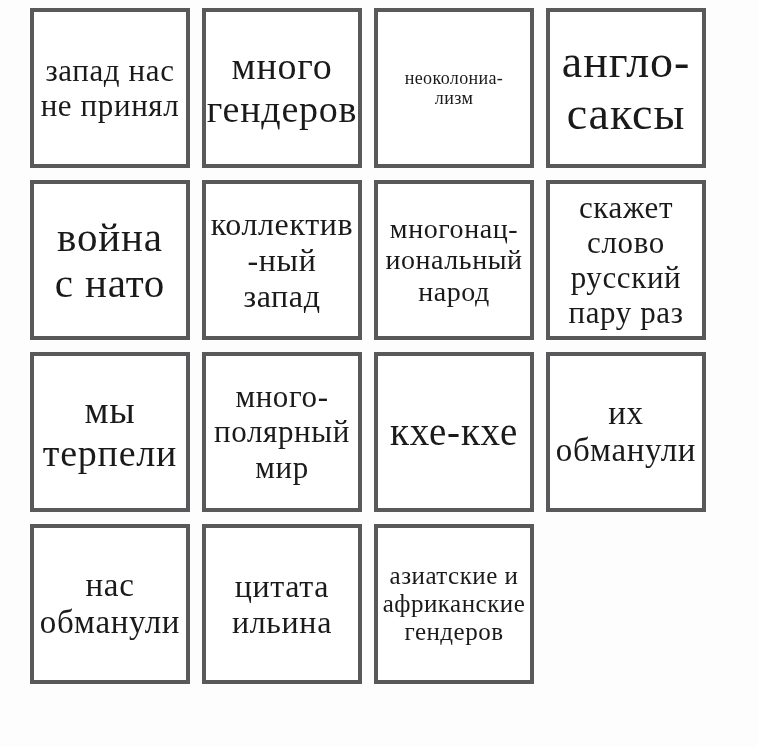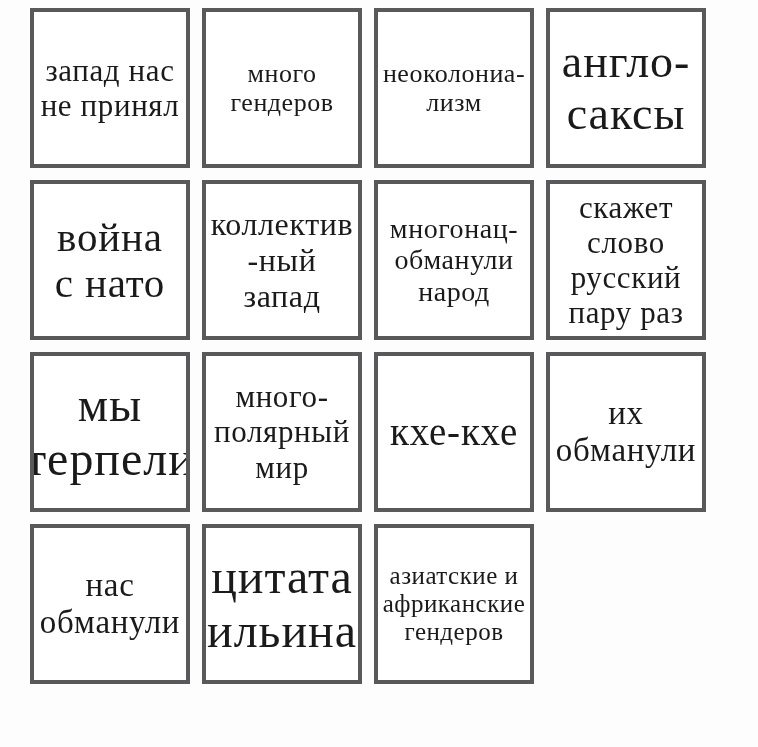--- a/index.html
+++ b/index.html
@@ -55,7 +55,7 @@
 не принял</span>
     </div>
   <div class="cell">
-      <span class="cell-text" style="font-size:26px">много
+      <span class="cell-text" style="font-size:38px">много
 гендеров</span>
     </div>
   <div class="cell">

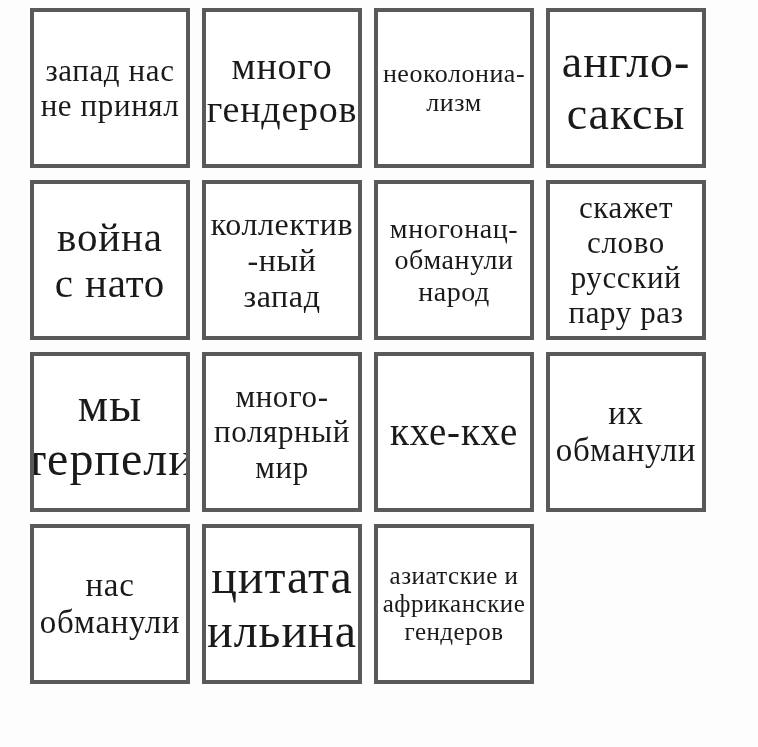--- a/index.html
+++ b/index.html
@@ -59,7 +59,7 @@
 гендеров</span>
     </div>
   <div class="cell">
-      <span class="cell-text" style="font-size:26px">неоколониа-
+      <span class="cell-text" style="font-size:18px">неоколониа-
 лизм</span>
     </div>
   <div class="cell">

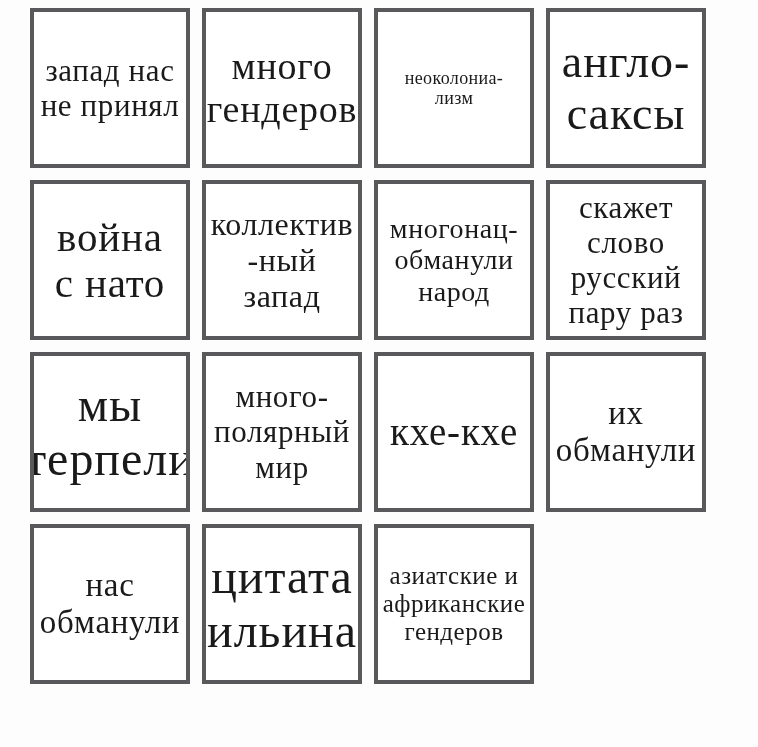--- a/index.html
+++ b/index.html
@@ -78,7 +78,7 @@
     </div>
   <div class="cell">
       <span class="cell-text" style="font-size:28px">многонац-
-обманули
+иональный
 народ</span>
     </div>
 

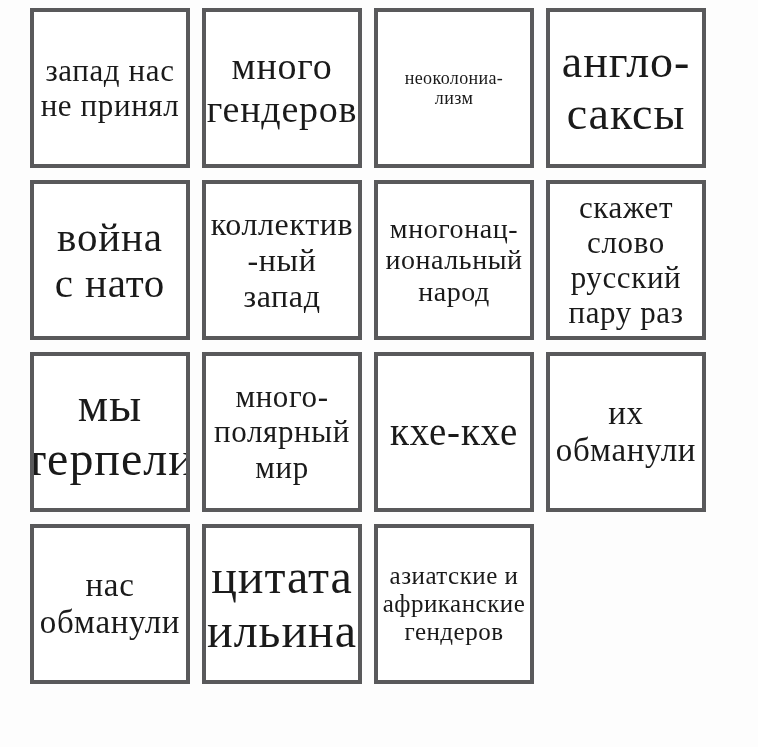--- a/index.html
+++ b/index.html
@@ -89,7 +89,7 @@
 пару раз</span>
     </div>
   <div class="cell">
-      <span class="cell-text" style="font-size:48px">мы
+      <span class="cell-text" style="font-size:38px">мы
 терпели</span>
     </div>
   <div class="cell">

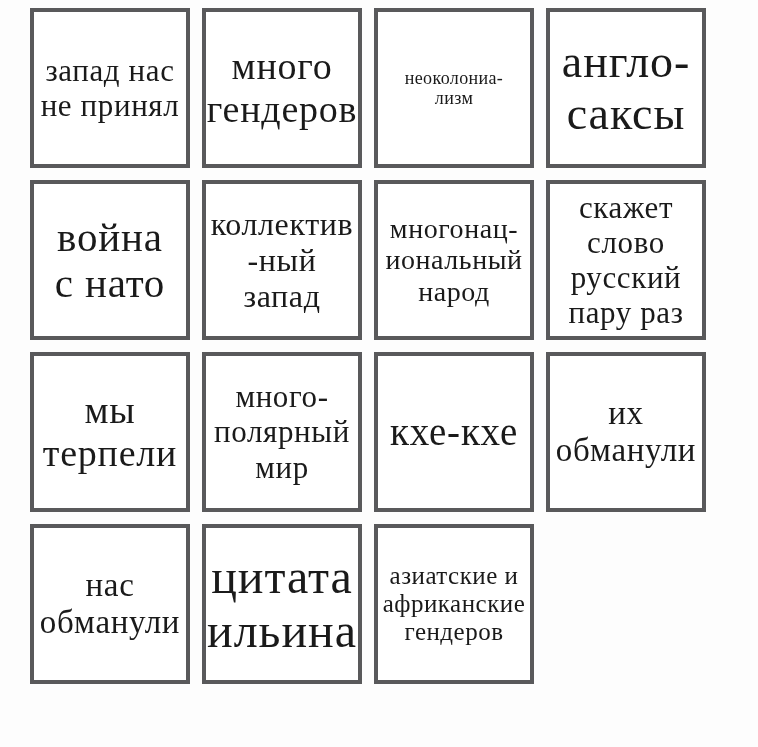--- a/index.html
+++ b/index.html
@@ -110,7 +110,7 @@
 обманули</span>
     </div>
   <div class="cell">
-      <span class="cell-text" style="font-size:48px">цитата
+      <span class="cell-text" style="font-size:32px">цитата
 ильина</span>
     </div>
   <div class="cell">

